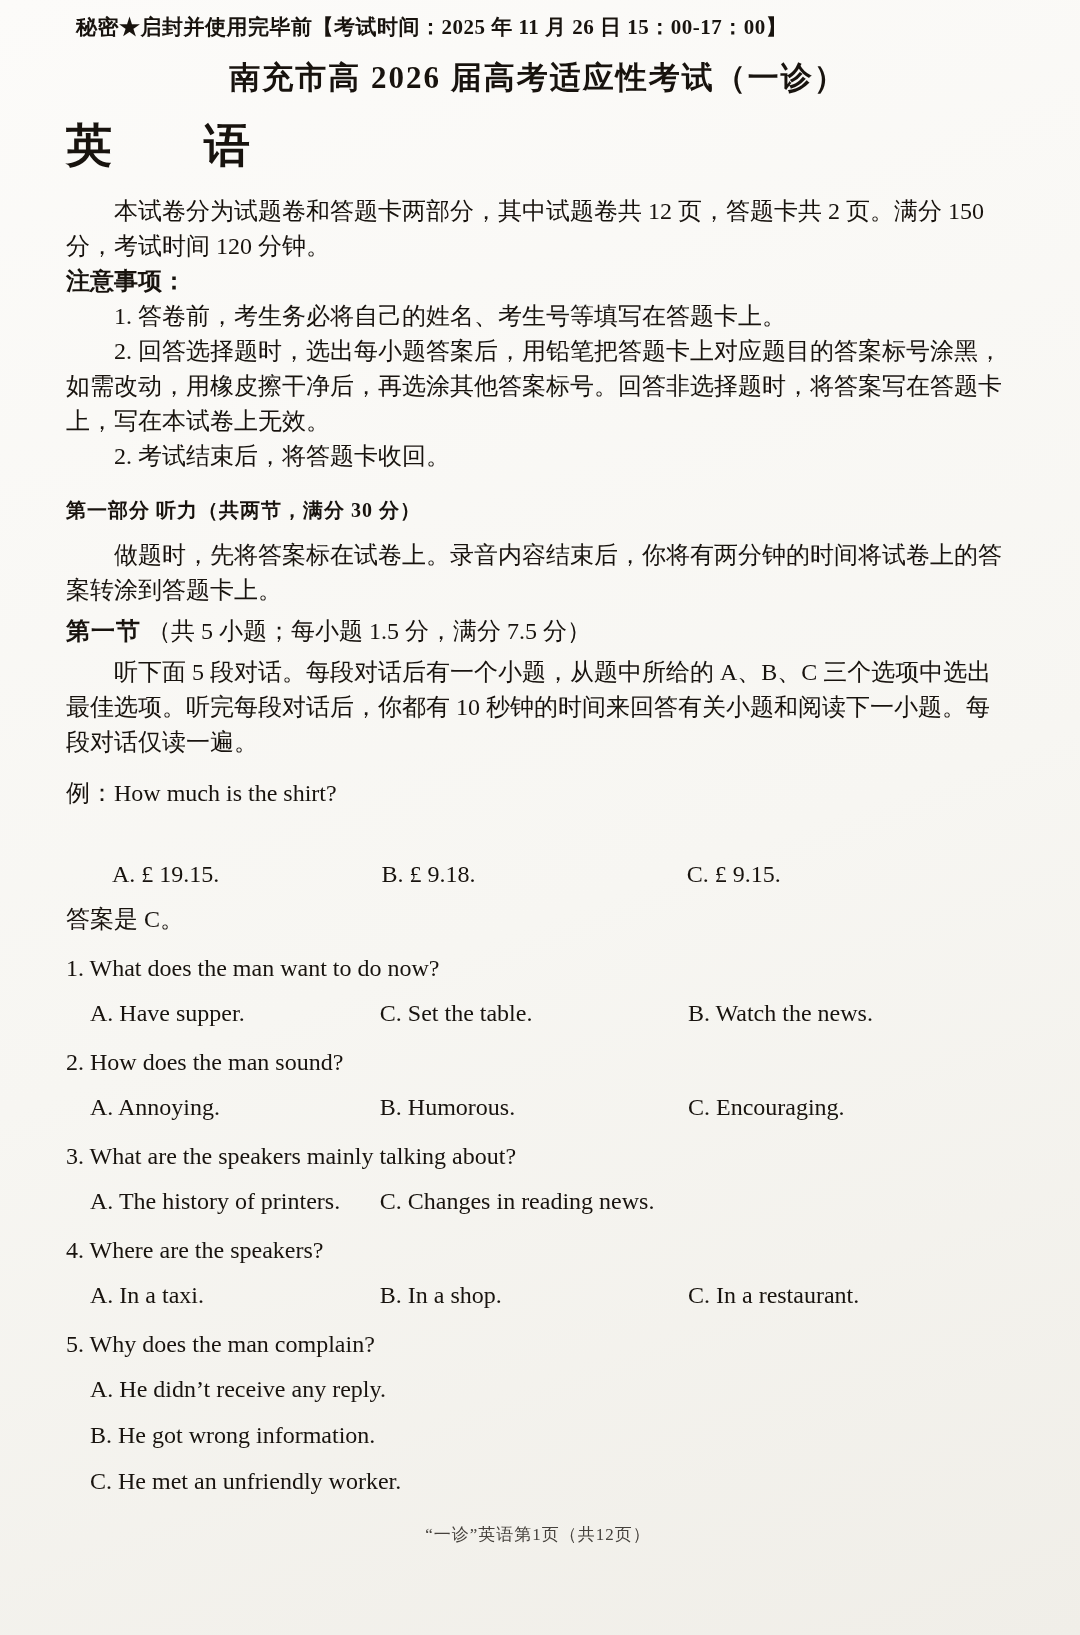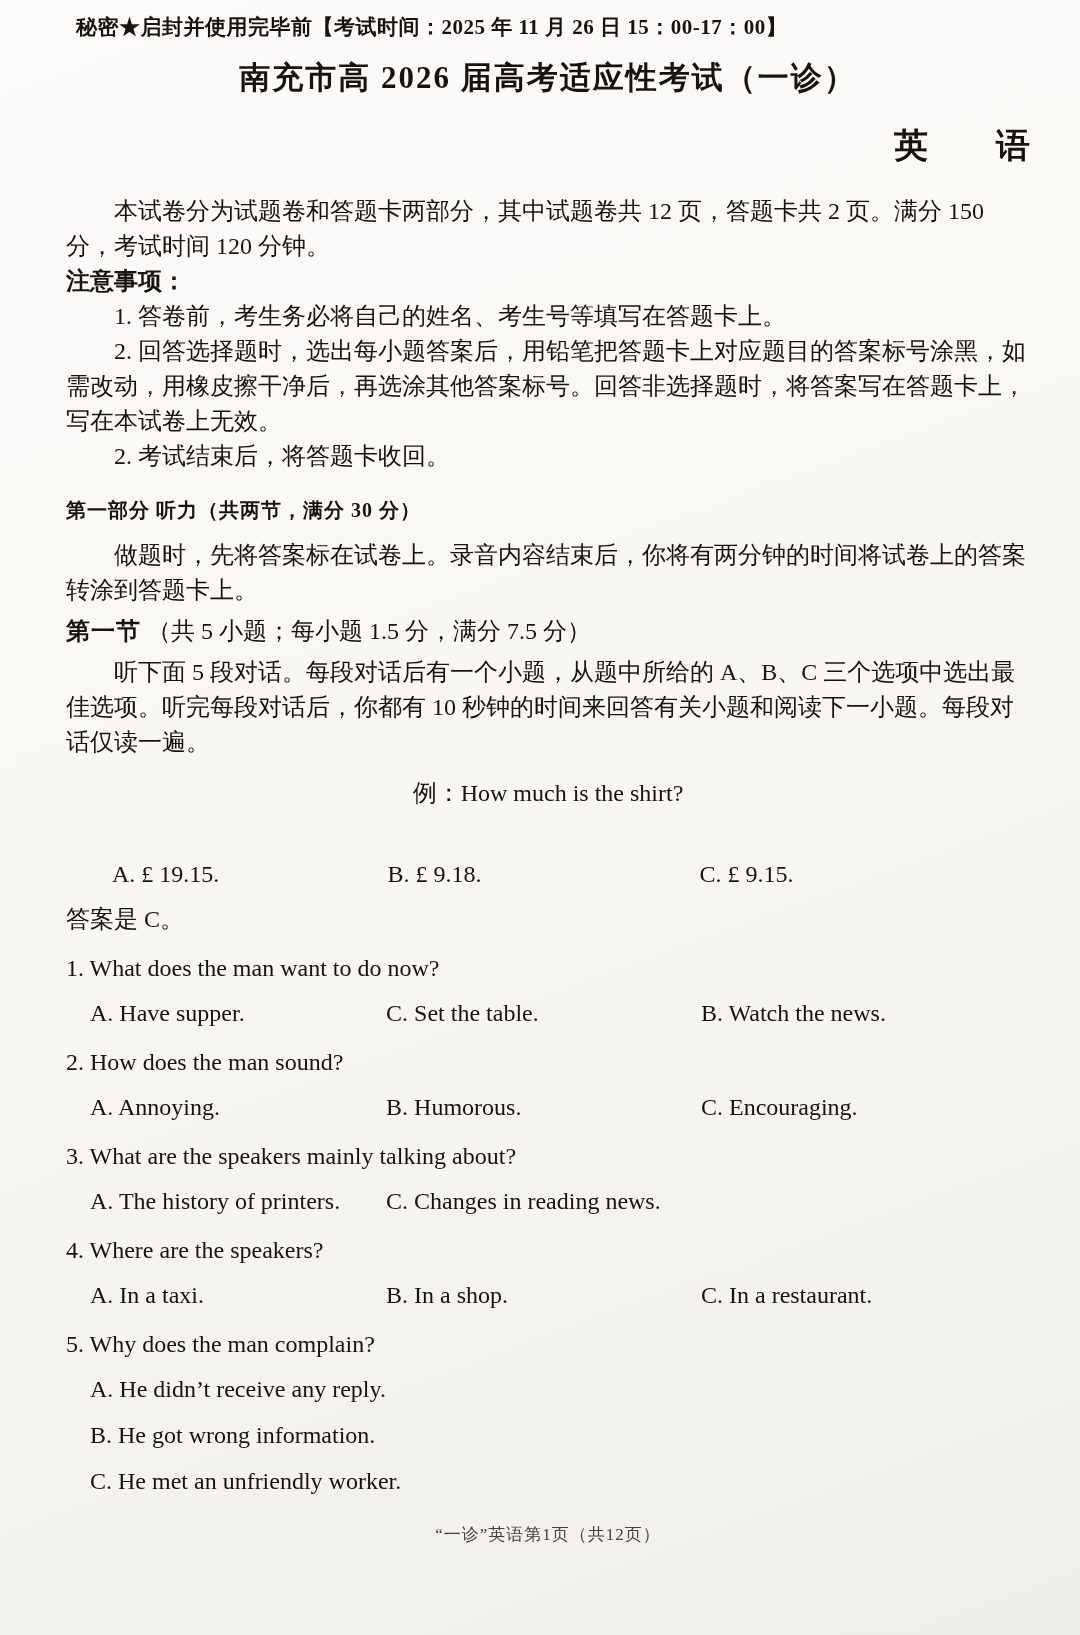--- a/index.html
+++ b/index.html
@@ -13,7 +13,7 @@
   .page {
     width: 1080px;
     height: 1635px;
-    padding: 12px 50px 0 66px;
+    padding: 12px 70px 0 66px;
     background: linear-gradient(160deg, #fcfbf9 0%, #f7f6f2 55%, #f0eee8 100%);
     color: #18130e;
     font-size: 24px;

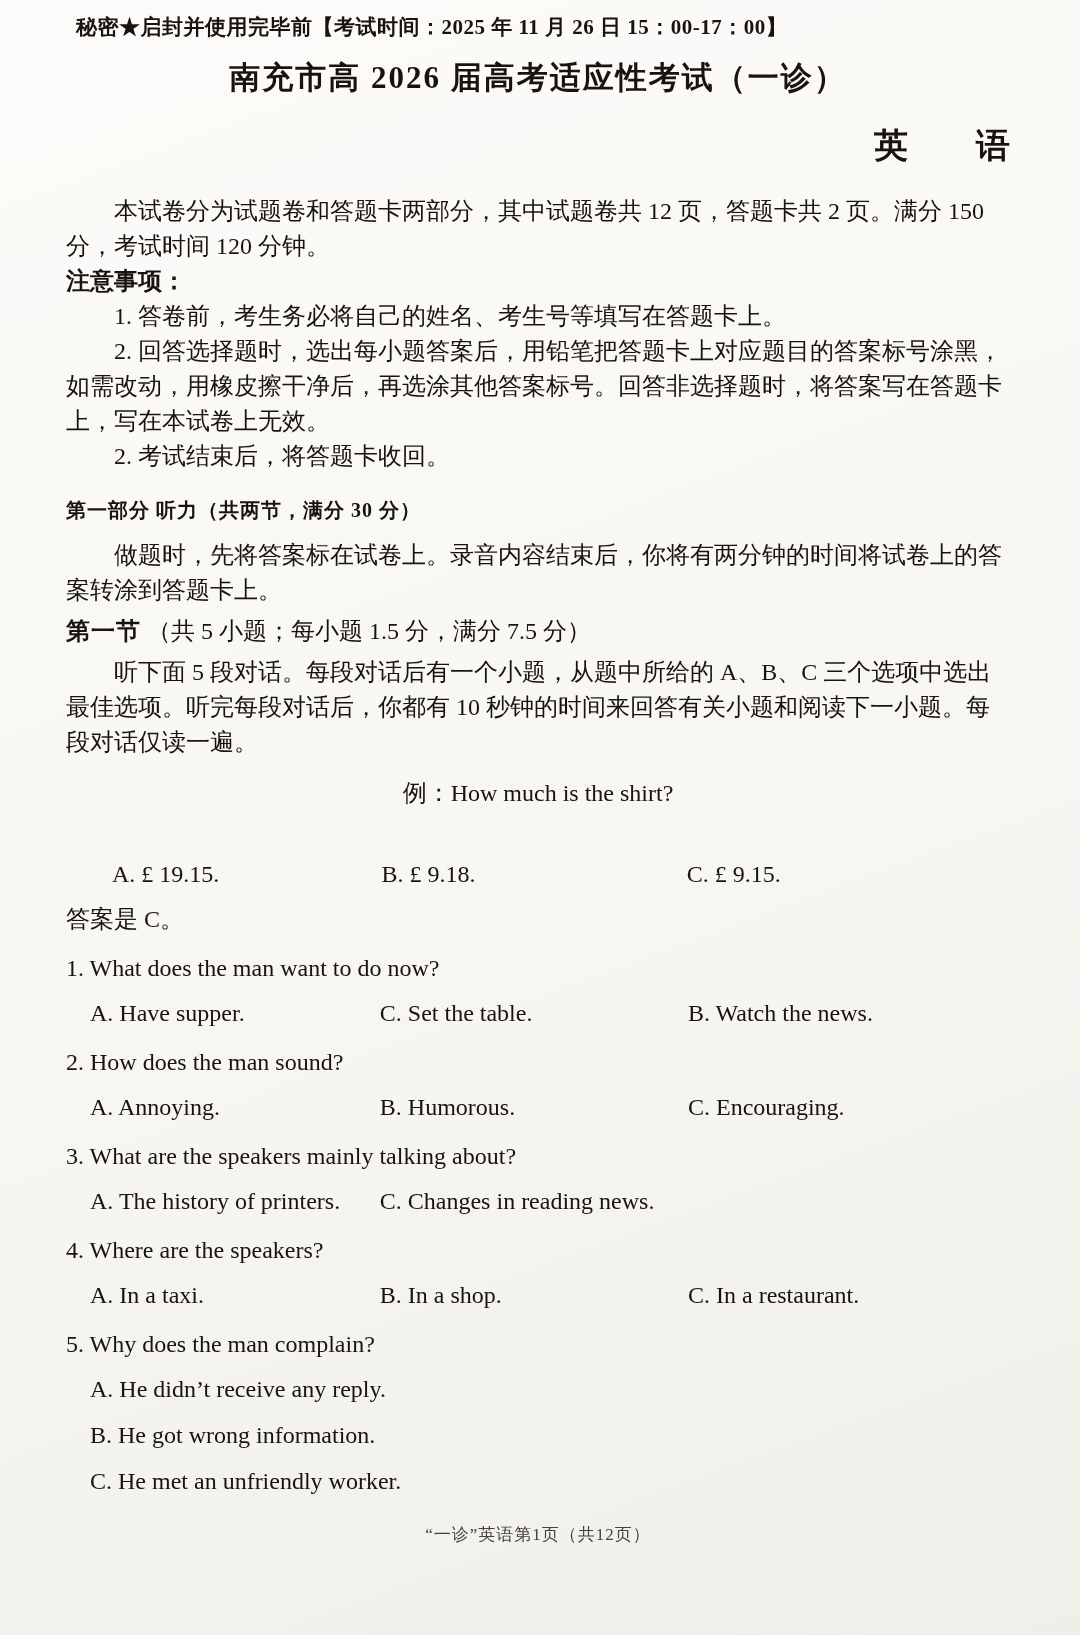--- a/index.html
+++ b/index.html
@@ -39,8 +39,8 @@
   }
   .subject-title {
     margin-top: 16px;
-    text-align: right;
-    font-size: 34px;
+    text-align: left;
+    font-size: 46px;
     line-height: 60px;
     font-weight: bold;
   }

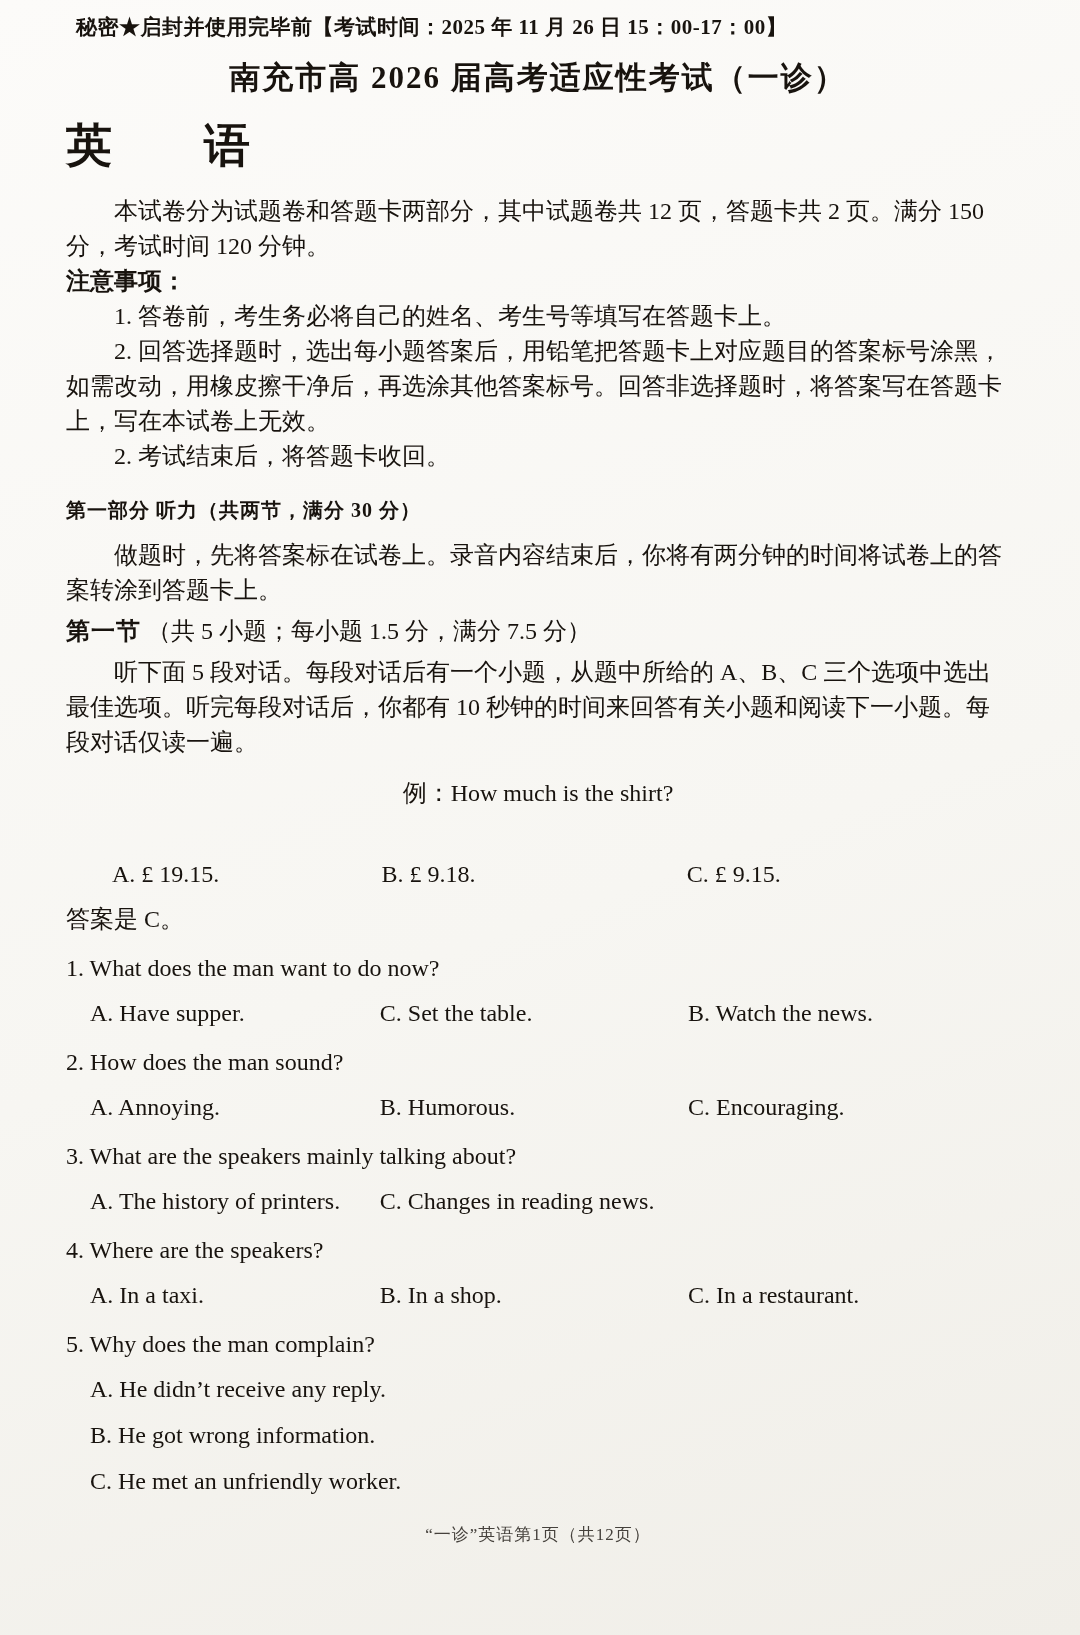--- a/index.html
+++ b/index.html
@@ -59,7 +59,7 @@
   .section-heading .bold { font-weight: bold; letter-spacing: 1px; }
   .section-instructions { margin-top: 6px; }
   .q-block { margin-top: 14px; }
-  .example-question { margin-top: 16px; text-align: center; }
+  .example-question { margin-top: 16px; }
   .answer-line { margin-top: 10px; }
   .options {
     display: grid;

